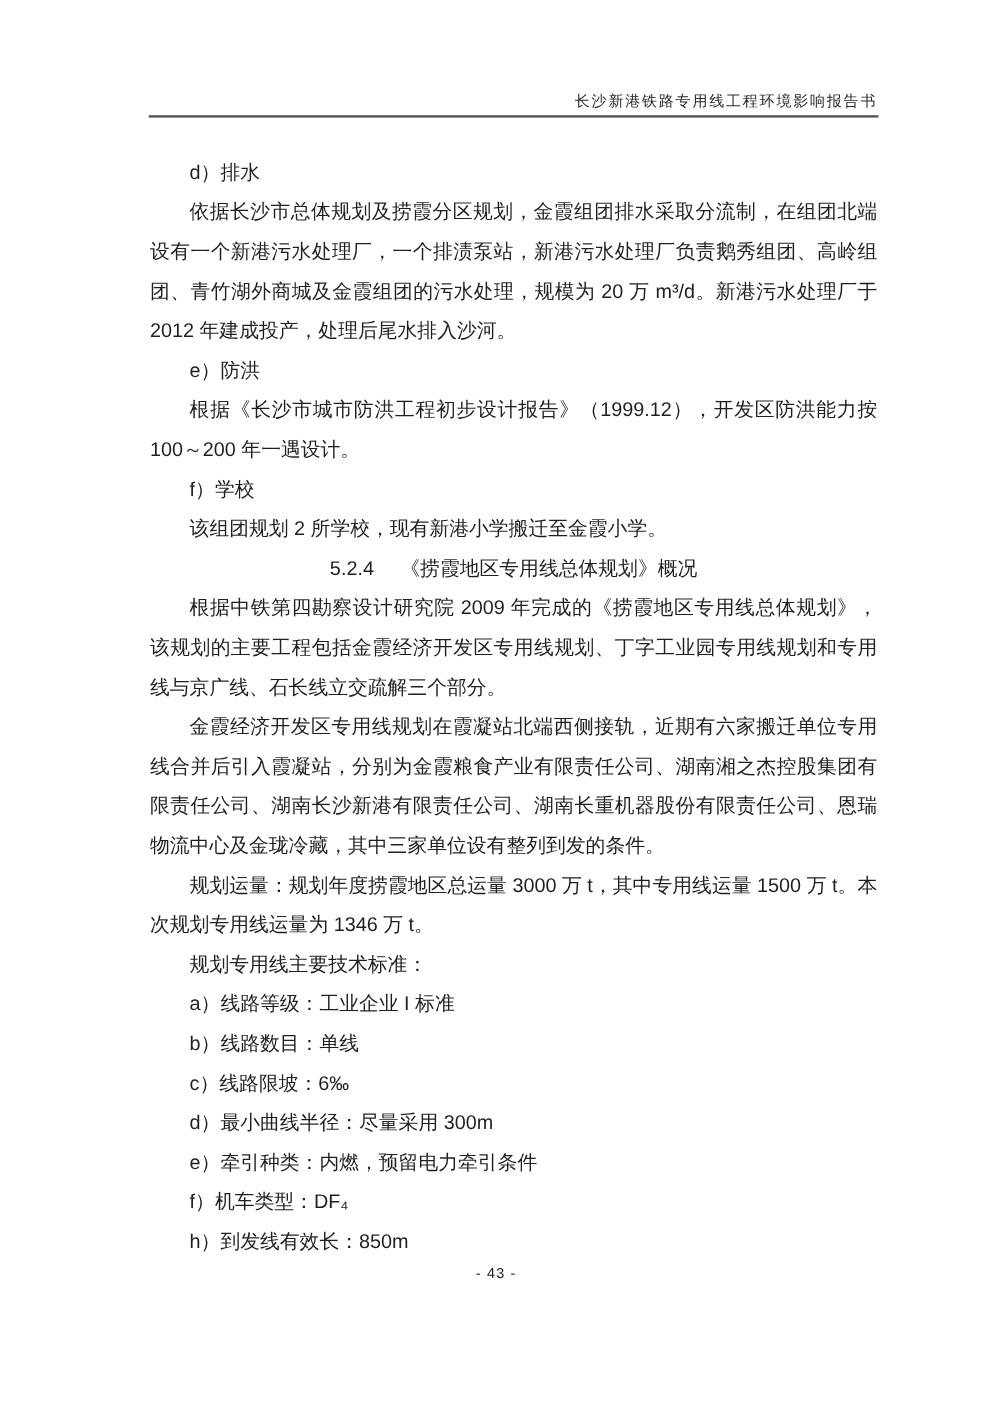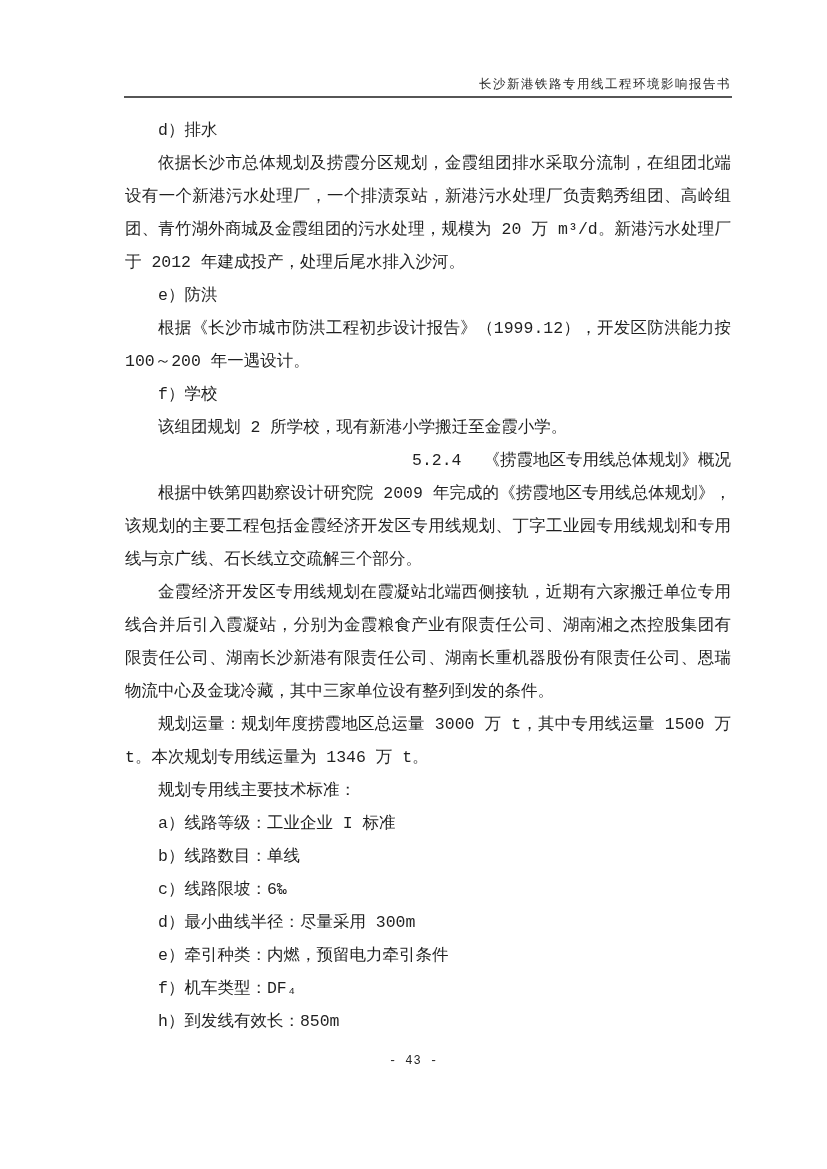--- a/index.html
+++ b/index.html
@@ -12,7 +12,7 @@
     width: 827px;
     height: 1169px;
     background: #ffffff;
-    font-family: Liberation Mono, monospace;
+    font-family: Liberation Sans, sans-serif;
     color: #1f1f1f;
     overflow: hidden;
     border-radius: 20px;

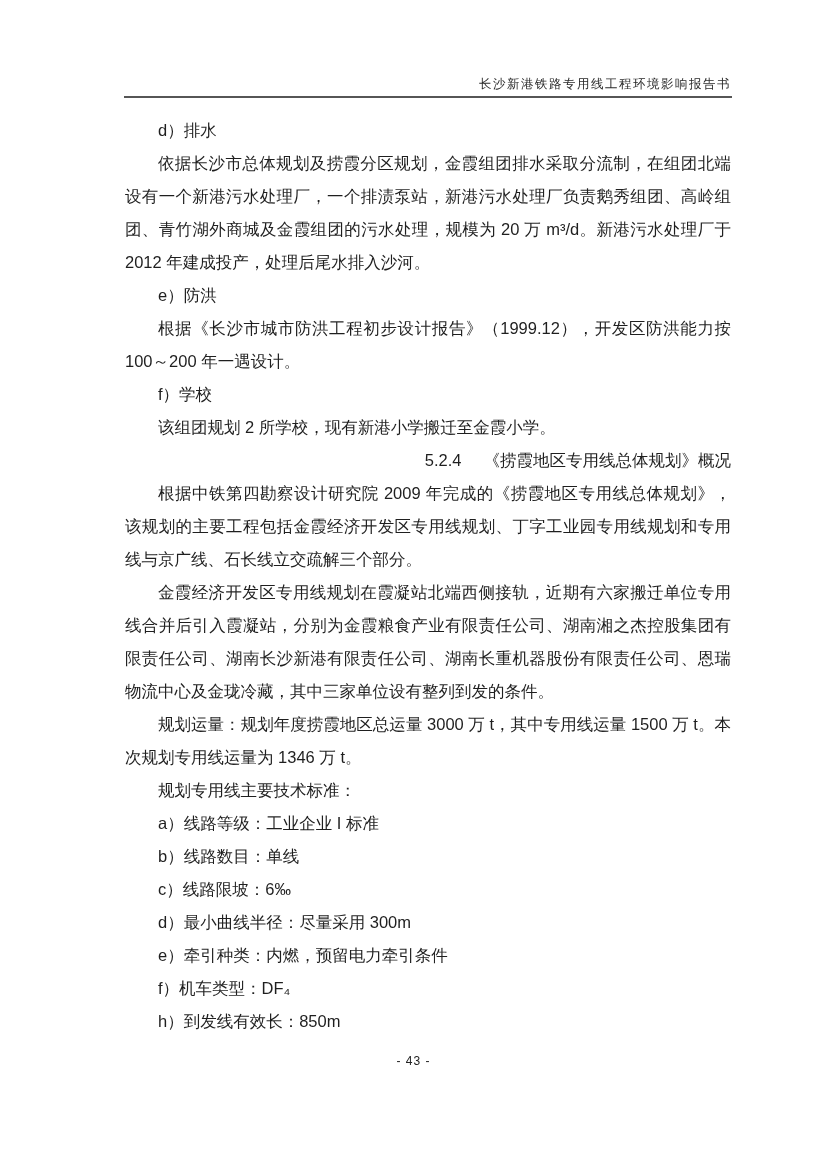--- a/index.html
+++ b/index.html
@@ -38,7 +38,7 @@
   }
   .body-text {
     position: absolute;
-    top: 114px;
+    top: 128px;
     left: 125px;
     width: 606px;
     font-size: 16.5px;

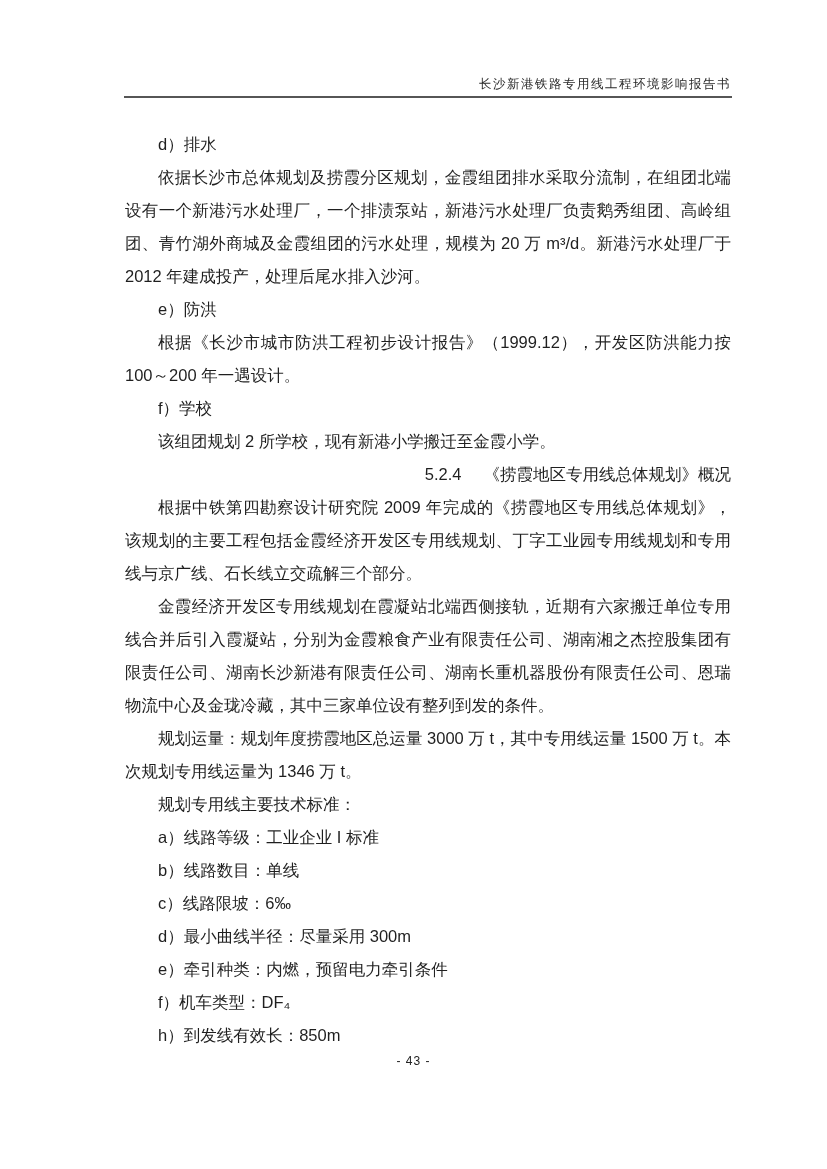--- a/index.html
+++ b/index.html
@@ -54,7 +54,7 @@
   }
   .section-heading {
     margin-left: 10px;
-    text-align: right;
+    text-align: center;
   }
   .section-heading .sec-num {
     display: inline-block;

